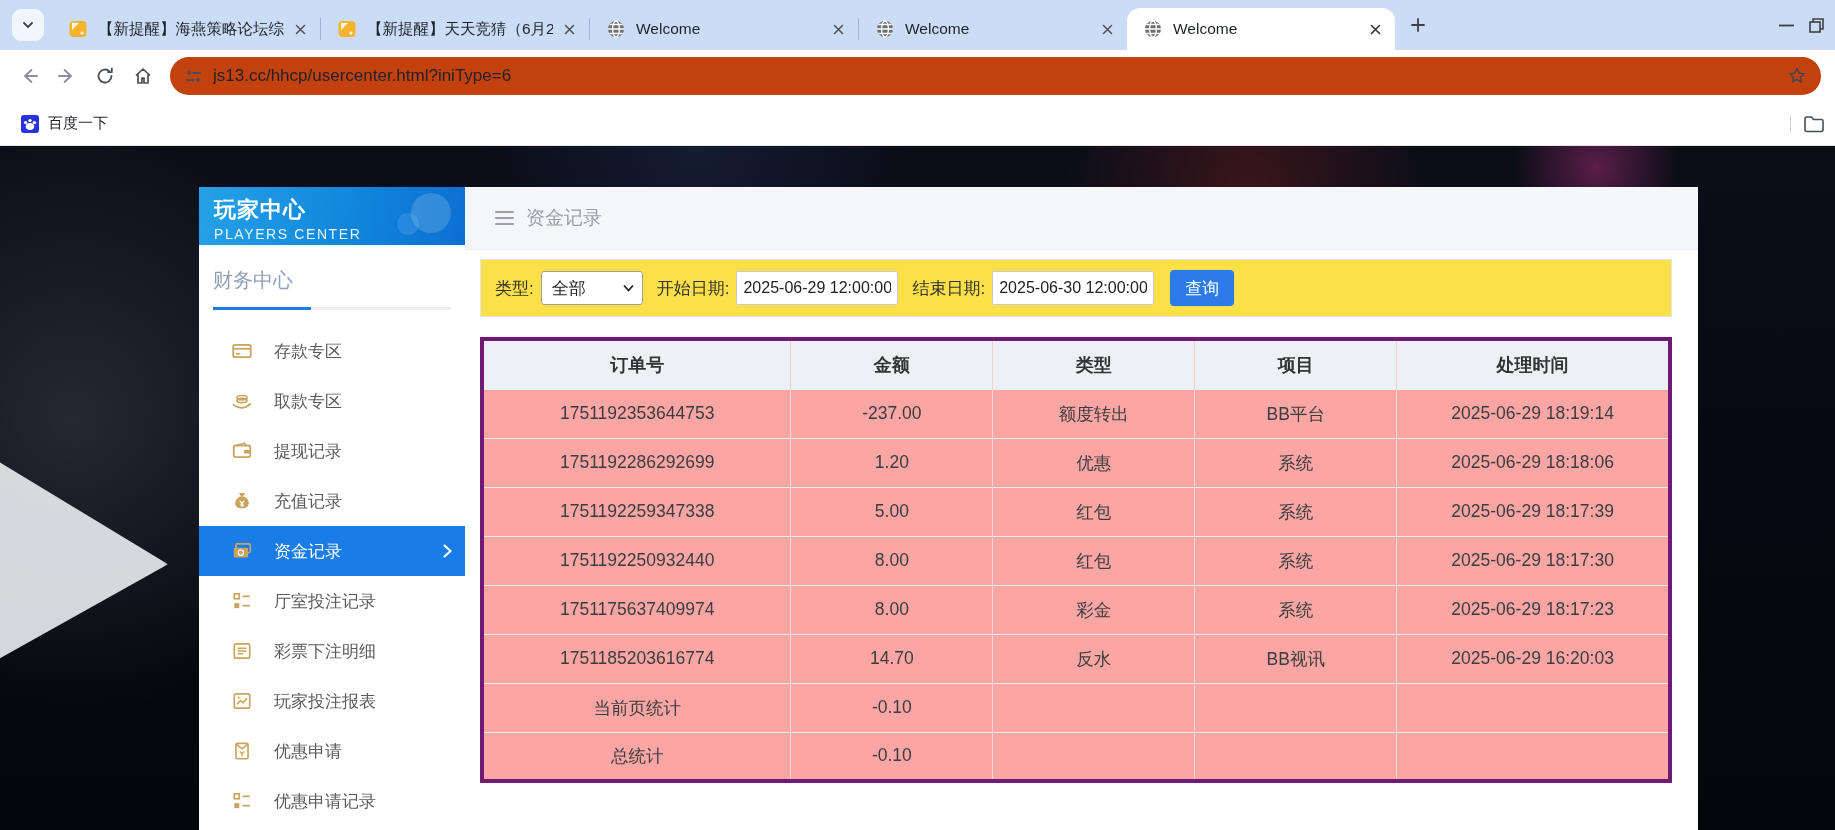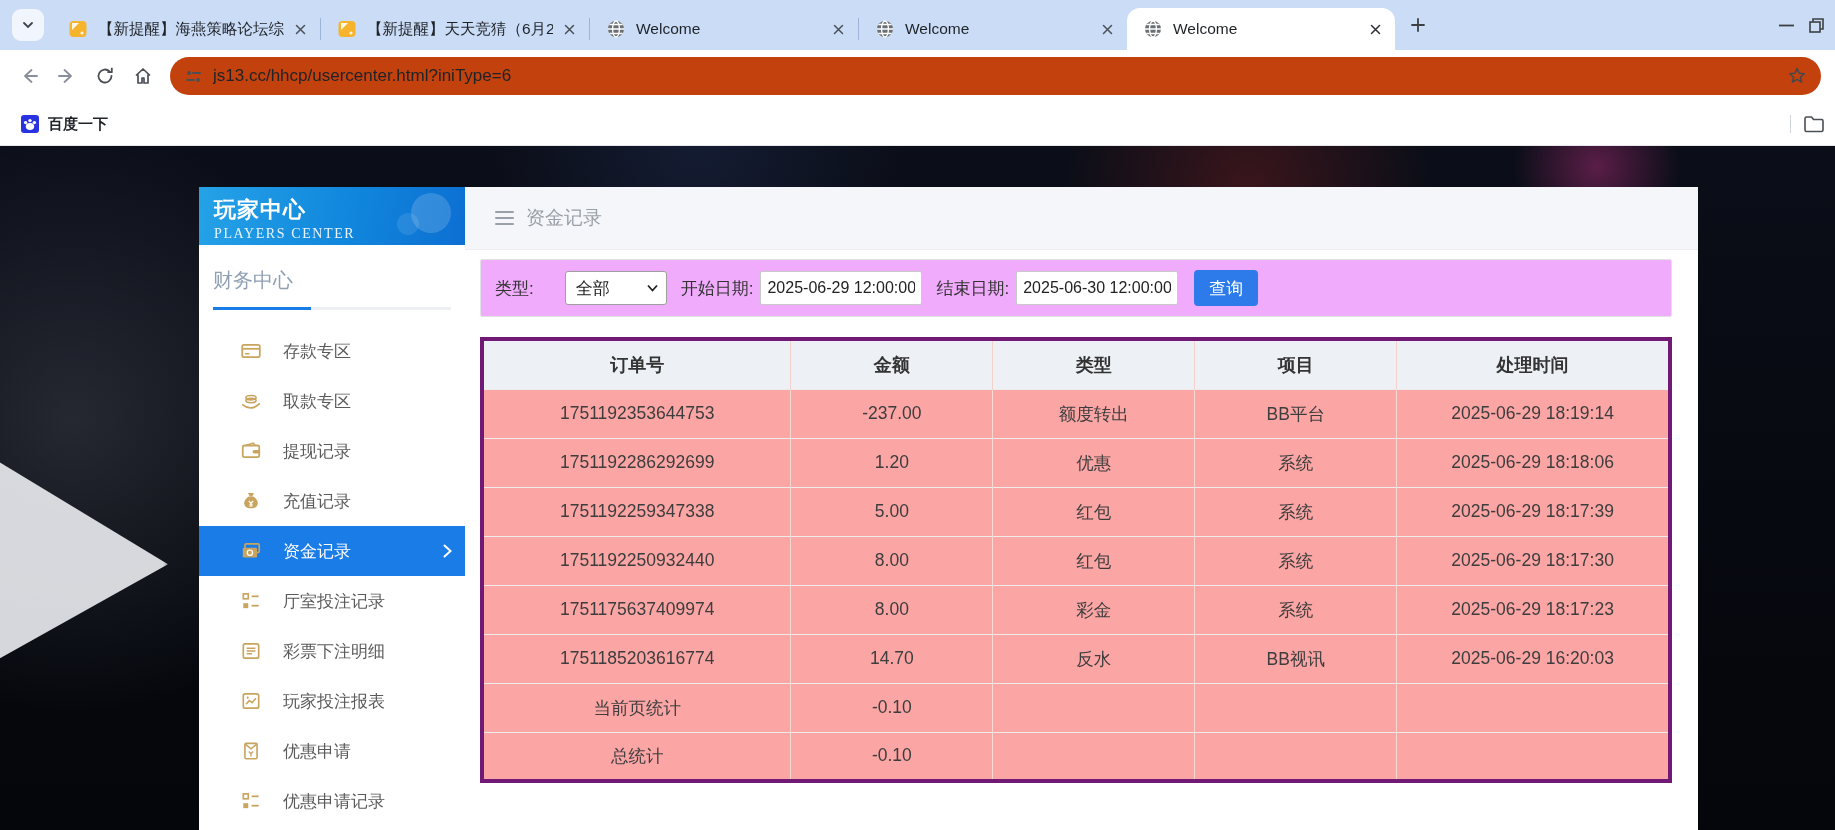--- a/index.html
+++ b/index.html
@@ -32,7 +32,7 @@
 
   
   .bookmarks { height:44px; background:#fff; border-bottom:1px solid #e5e7eb; display:flex; align-items:center; padding:0 10px 0 12px; }
-  .bookmark { display:flex; align-items:flex-end; padding:4px 8px; border-radius:6px;font-weight:bold; }
+  .bookmark { display:flex; align-items:flex-start; padding:4px 8px; border-radius:6px; }
   .bookmark-label { font-size:15px; color:#1f2328; margin-left:8px; }
   .bm-spacer { flex:1; }
   .bm-sep { width:1px; height:18px; background:#cfd3da; margin-right:12px; }

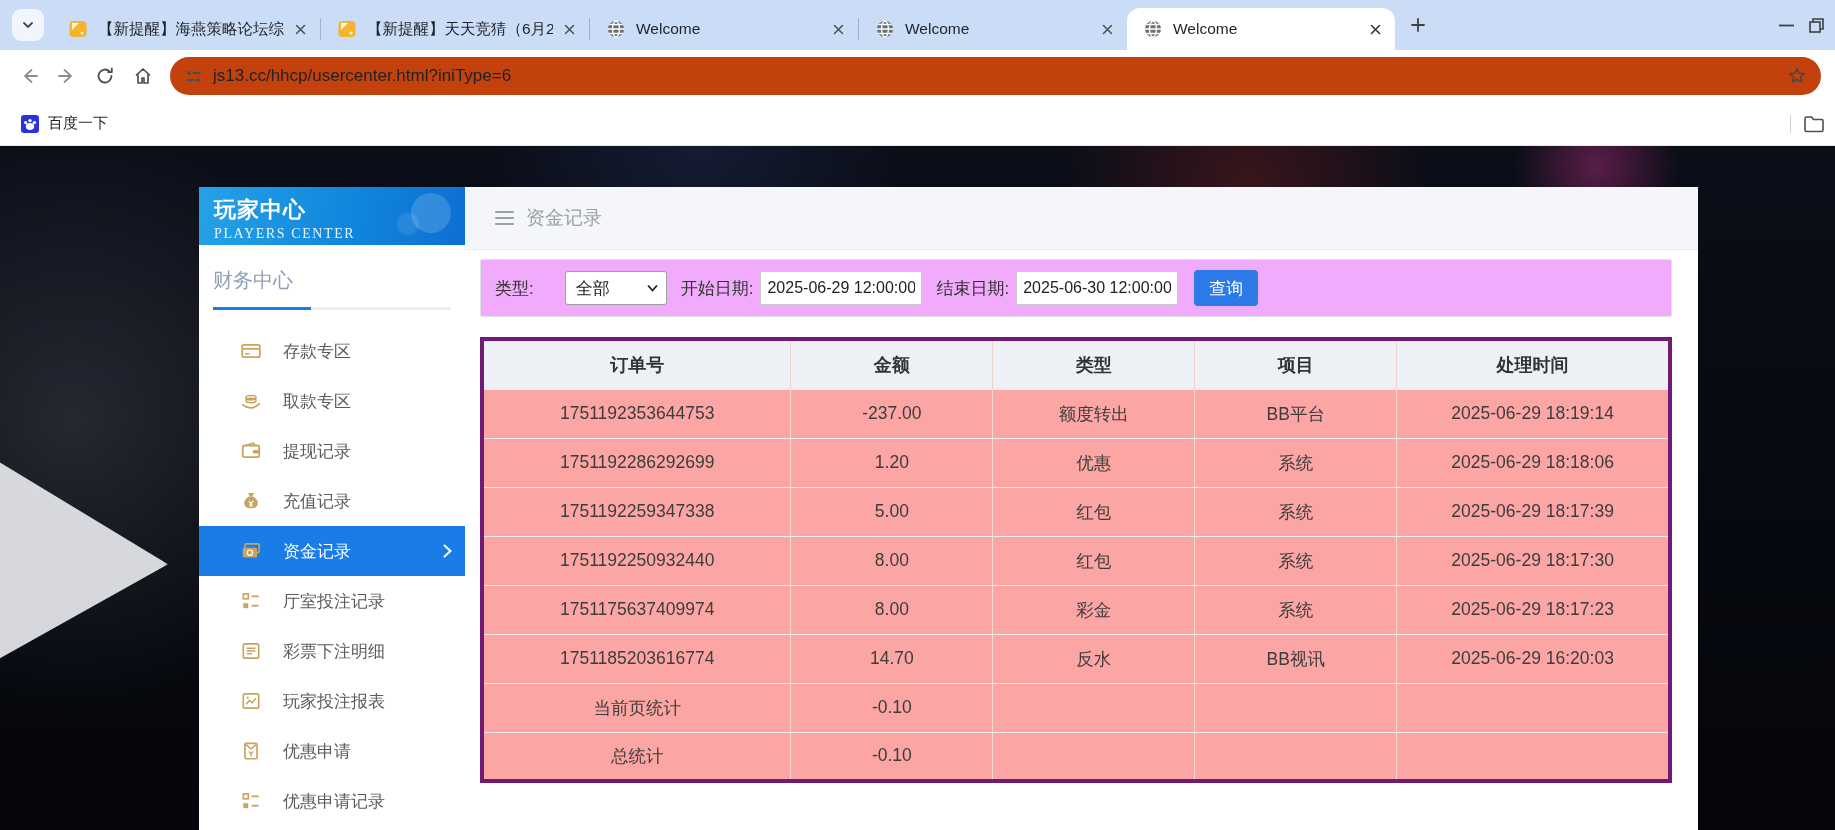--- a/index.html
+++ b/index.html
@@ -50,7 +50,7 @@
   .panel { position:absolute; left:199px; top:41px; right:137px; bottom:0; display:flex; }
 
   
-  .sidebar { width:266px; flex:none; background:#fff; display:flex; flex-direction:column;font-family:Liberation Serif, serif; }
+  .sidebar { width:266px; flex:none; background:#fff; display:flex; flex-direction:column; }
   .sb-header { height:58px; position:relative; overflow:hidden; padding:8px 0 0 15px;
     background:linear-gradient(100deg,#25a2e7 0%, #1187dd 55%, #0c6fd2 100%); }
   .sb-title { color:#fff; font-size:22px; font-weight:bold; letter-spacing:1px; }

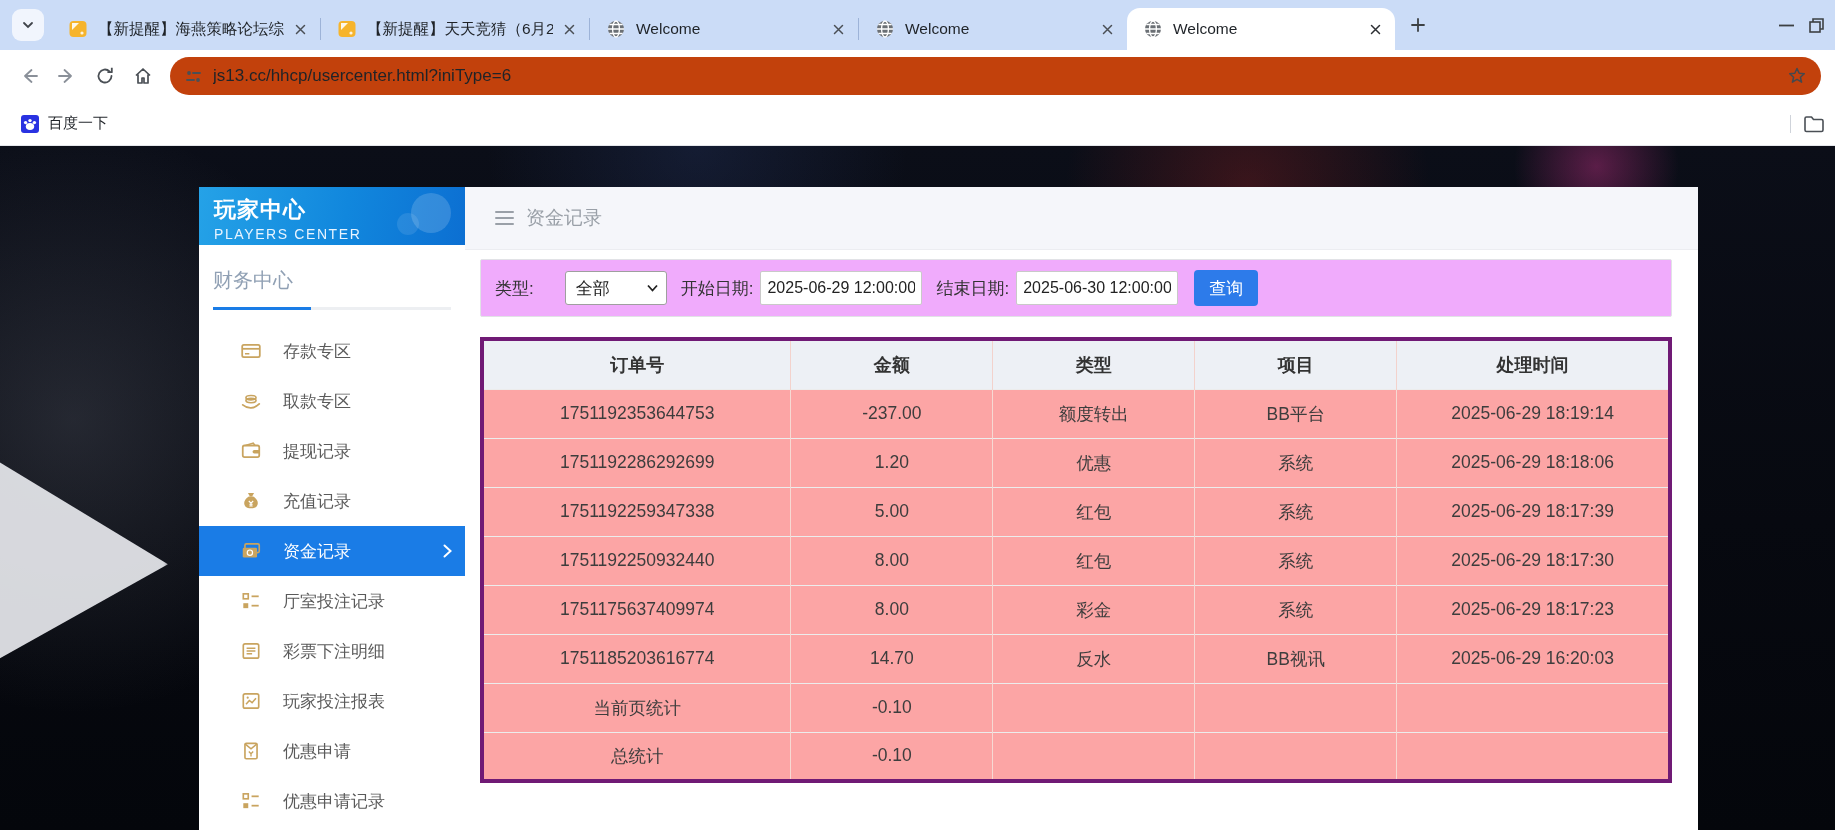--- a/index.html
+++ b/index.html
@@ -77,7 +77,7 @@
   .hamburger i { display:block; height:2.6px; background:#9aa0a8; border-radius:1px; }
   .content-title-text { font-size:19px; color:#9aa0a8; }
   .content-body { padding:9px 26px 0 15px; }
-  .filter-bar { height:58px; background:#f0abfc; border:1px solid #e1e2e6; border-radius:2px;
+  .filter-bar { height:58px; background:#fde047; border:1px solid #e1e2e6; border-radius:2px;
     display:flex; align-items:center; padding-left:14px; font-size:17px; color:#333; }
   .filter-label { margin-right:7px; }
   .select-box { width:102px; height:34px; background:#fff; border:1px solid #9f9f9f; border-radius:3px;

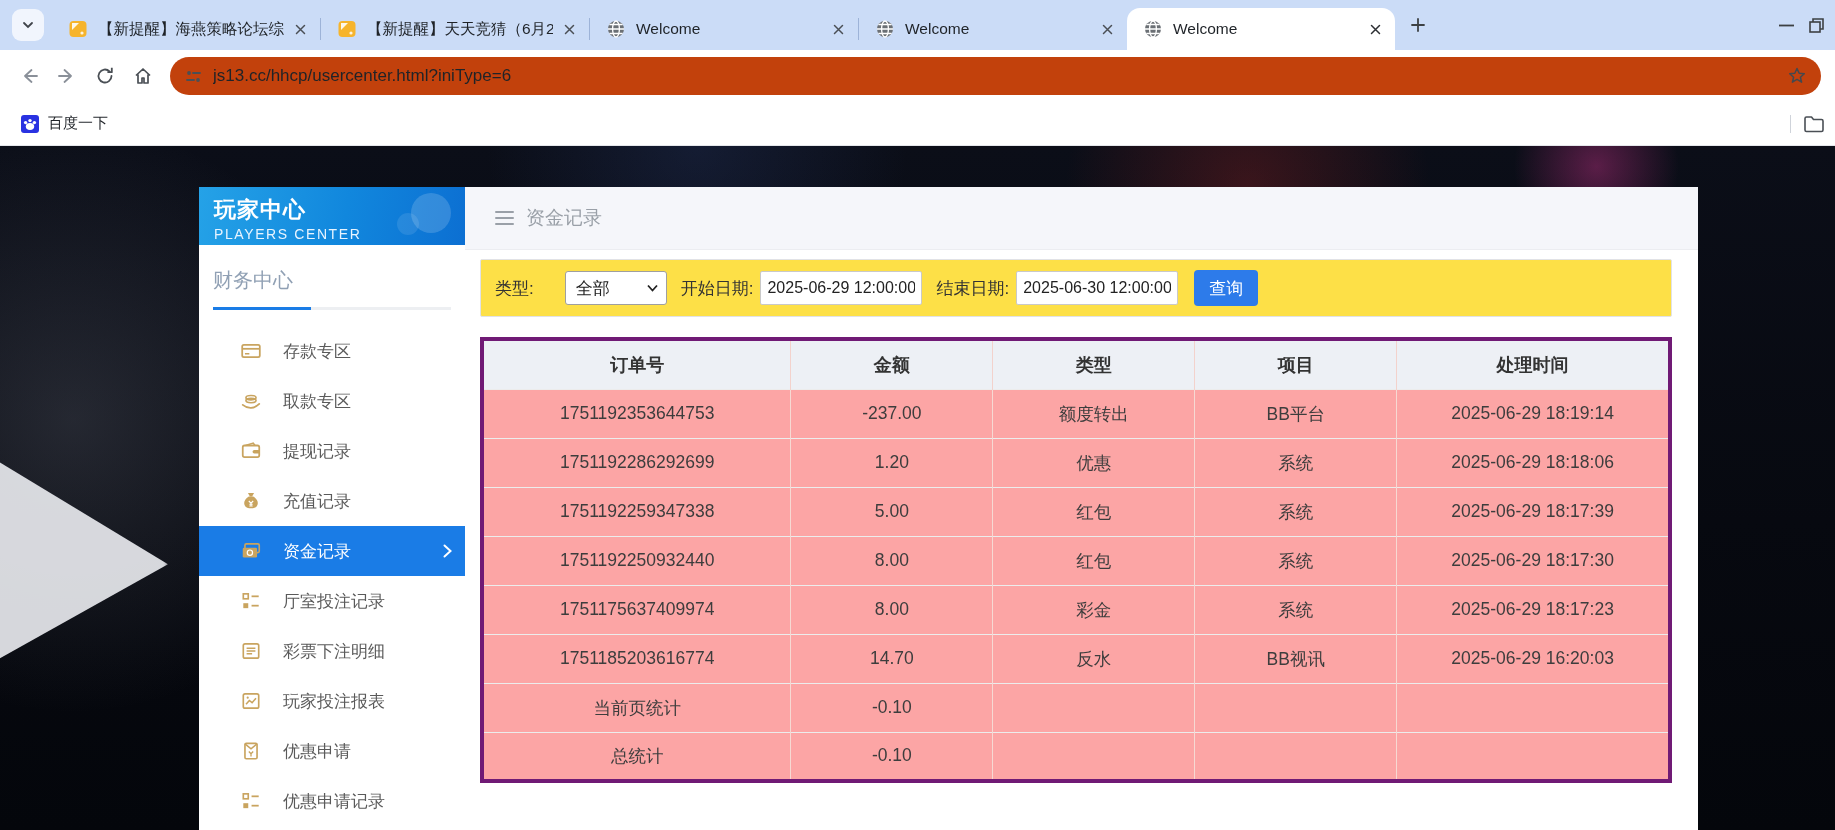--- a/index.html
+++ b/index.html
@@ -81,7 +81,7 @@
     display:flex; align-items:center; padding-left:14px; font-size:17px; color:#333; }
   .filter-label { margin-right:7px; }
   .select-box { width:102px; height:34px; background:#fff; border:1px solid #9f9f9f; border-radius:3px;
-    display:flex; align-items:center; justify-content:space-between; padding:0 8px 0 10px; margin-right:14px; color:#222;margin-left:24px; }
+    display:flex; align-items:center; justify-content:space-between; padding:0 8px 0 10px; margin-right:14px; color:#222; }
   .date-input { width:162px; height:34px; background:#fff; border:1px solid #c9c9c9; border-radius:2px;
     font-size:16px; color:#222; padding:0 6px; margin-right:14px;
     font-family:"Liberation Sans","DejaVu Sans",sans-serif; }

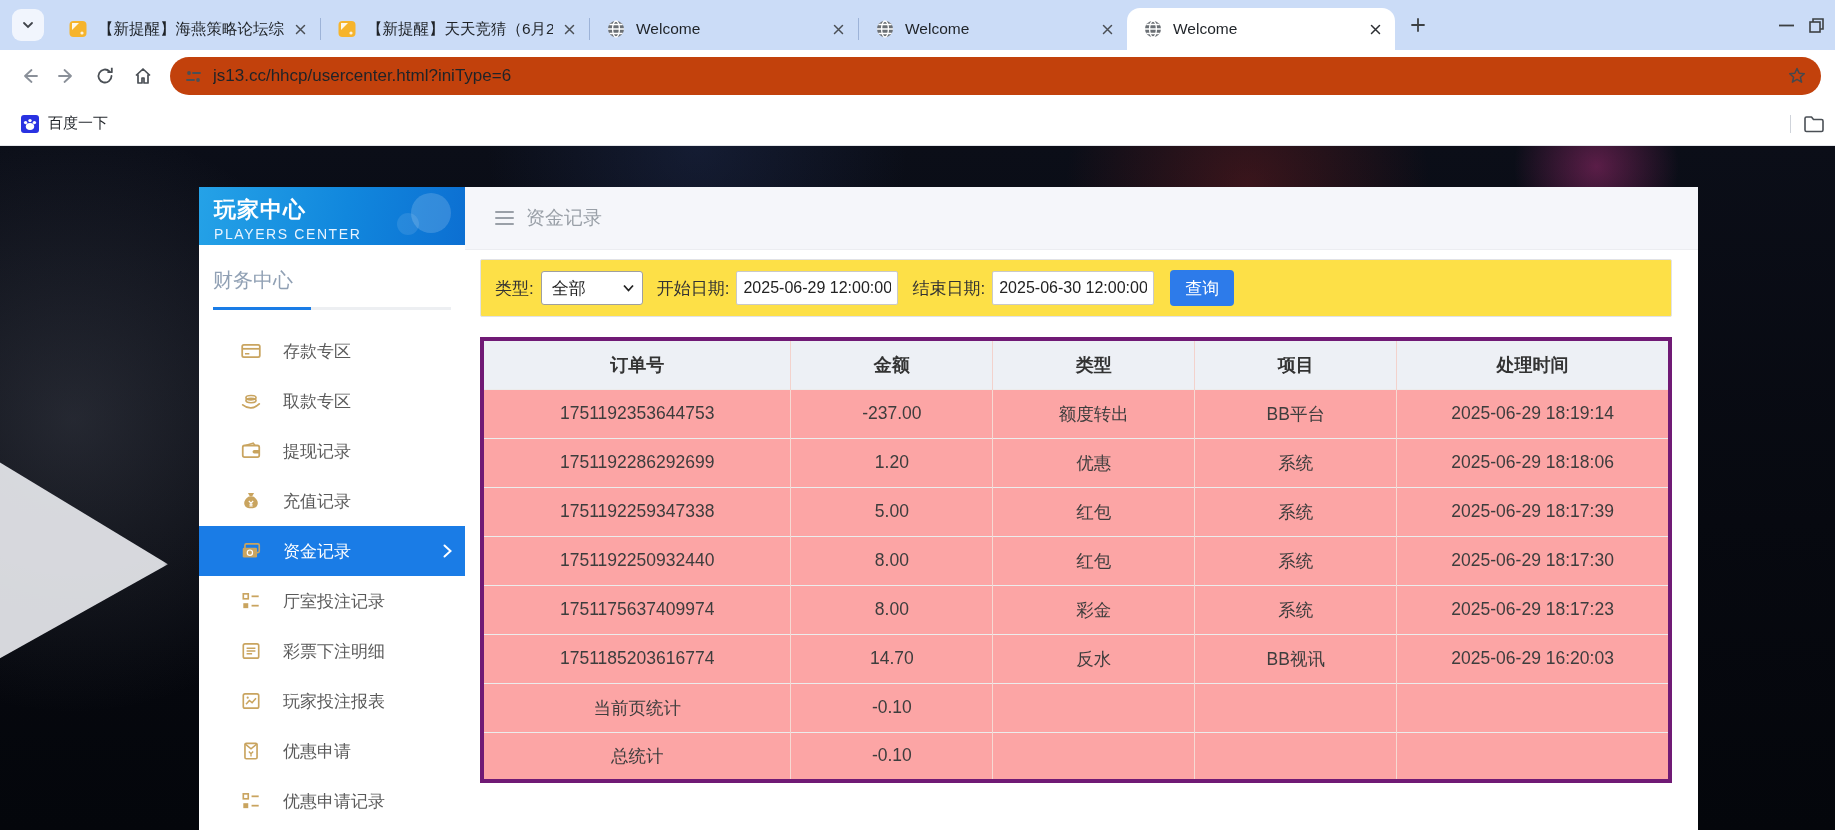--- a/index.html
+++ b/index.html
@@ -64,7 +64,7 @@
   .sb-underline { margin-top:13px; height:3px; background:#edeff2; position:relative; }
   .sb-underline-accent { position:absolute; left:0; top:0; width:98px; height:3px; background:#1a7ce6; }
   .menu { margin-top:16px; }
-  .menu-item { height:50px; display:flex; align-items:center; padding-left:41px; font-size:17px; color:#5a5a5a; position:relative; }
+  .menu-item { height:50px; display:flex; align-items:center; padding-left:32px; font-size:17px; color:#5a5a5a; position:relative; }
   .menu-item .mi-icon { width:22px; height:22px; margin-right:21px; color:#c9a45f; flex:none; }
   .menu-item.active { background:#1a7ce6; color:#fff; }
   .menu-item.active .mi-chevron { position:absolute; right:13px; top:50%; transform:translateY(-50%); }

